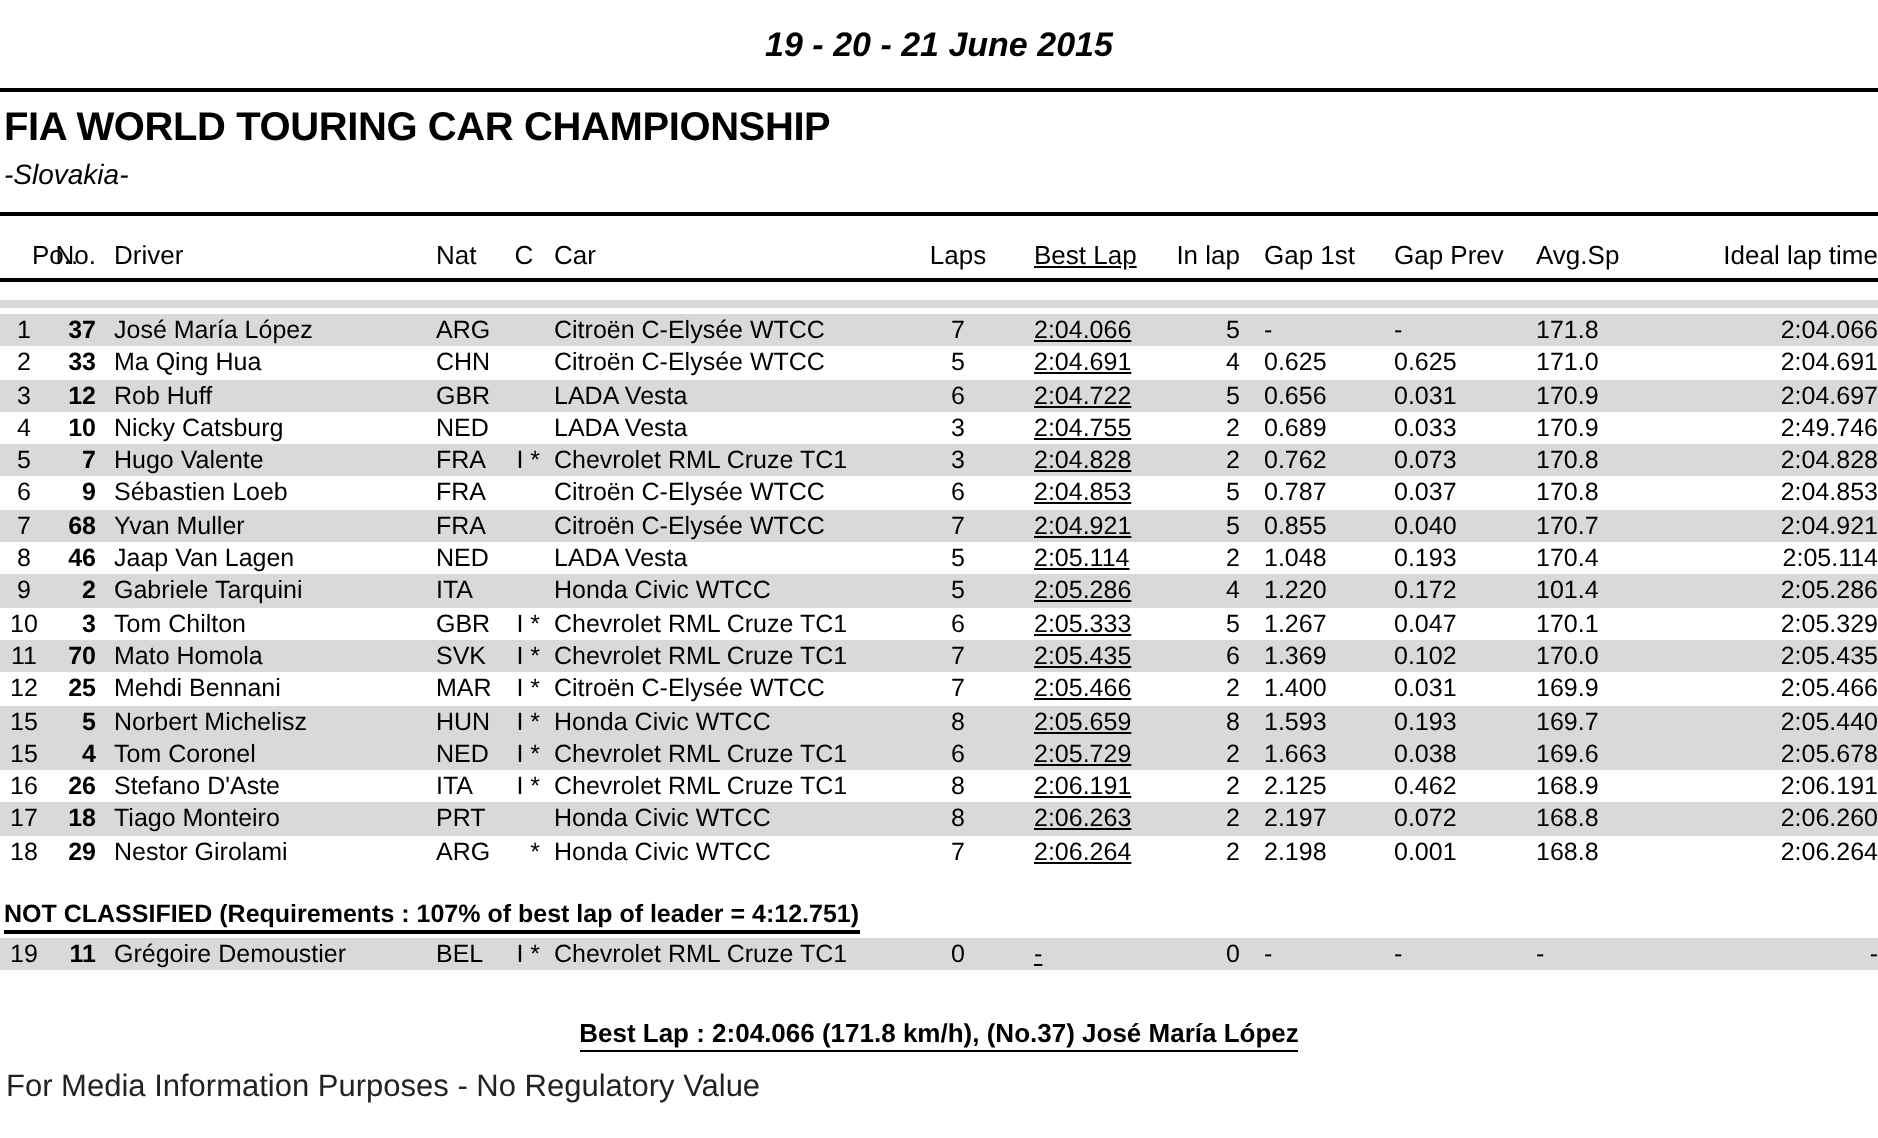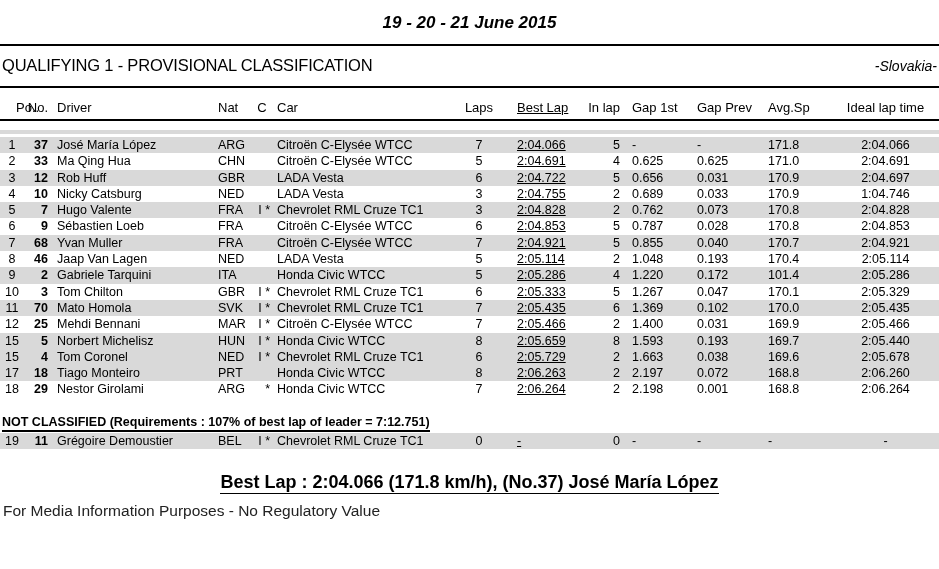--- a/index.html
+++ b/index.html
@@ -61,6 +61,7 @@
   <div class="rule"></div>
 
   <div class="title-row">
+    <div class="champ">FIA WORLD TOURING CAR CHAMPIONSHIP</div>
   </div>
 
   <div class="subtitle-row">

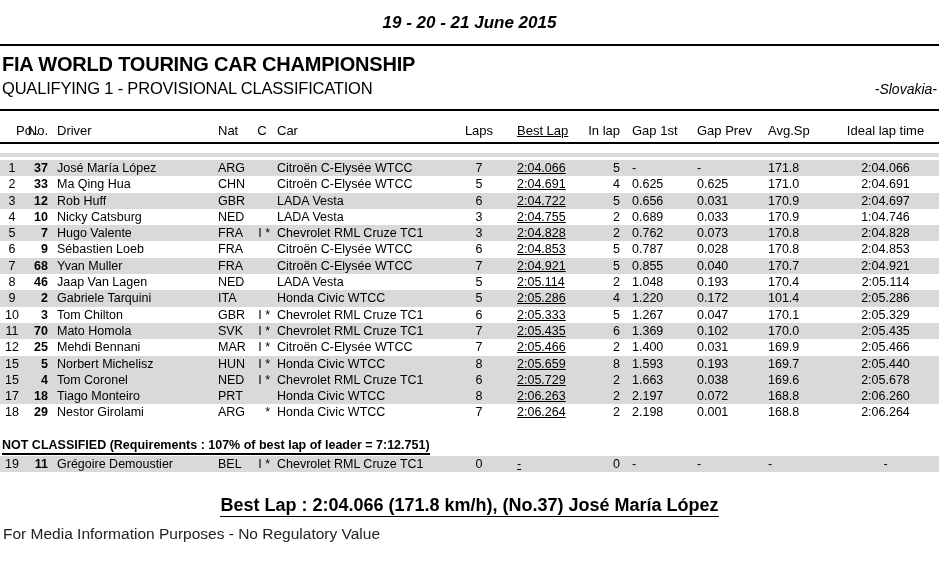--- a/index.html
+++ b/index.html
@@ -65,7 +65,6 @@
   </div>
 
   <div class="subtitle-row">
-    <div class="session">QUALIFYING 1 - PROVISIONAL CLASSIFICATION</div>
     <div class="country">-Slovakia-</div>
   </div>
 

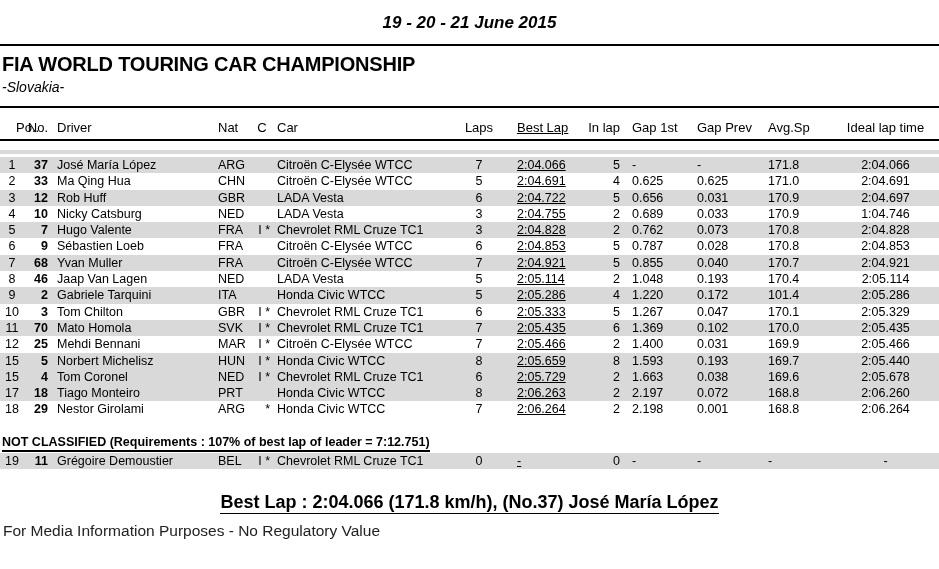--- a/index.html
+++ b/index.html
@@ -38,7 +38,7 @@
   .col-gap1{text-align:left;padding-left:12px !important;}
   .col-gapp{text-align:left;padding-left:5px !important;}
   .col-avg{text-align:left;padding-left:4px !important;}
-  .col-ideal{text-align:center;padding-left:4px !important;}
+  .col-ideal{text-align:right;padding-left:4px !important;}
   thead th.col-pos{text-align:left;padding-left:16px;}
   thead th.col-no{font-weight:normal;}
   thead th.col-c{text-align:center;padding-right:0 !important;}

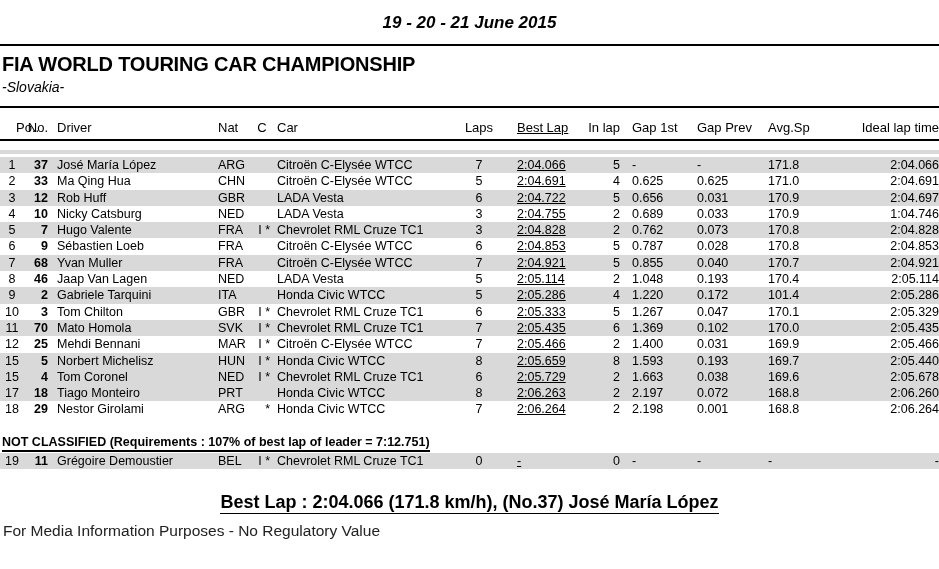--- a/index.html
+++ b/index.html
@@ -171,7 +171,7 @@
           <td class="col-gap1">0.689</td>
           <td class="col-gapp">0.033</td>
           <td class="col-avg">170.9</td>
-          <td class="col-ideal">1:04.746</td>
+          <td class="col-ideal">2:49.746</td>
         </tr>
         <tr class="gray">
           <td class="col-pos">5</td>

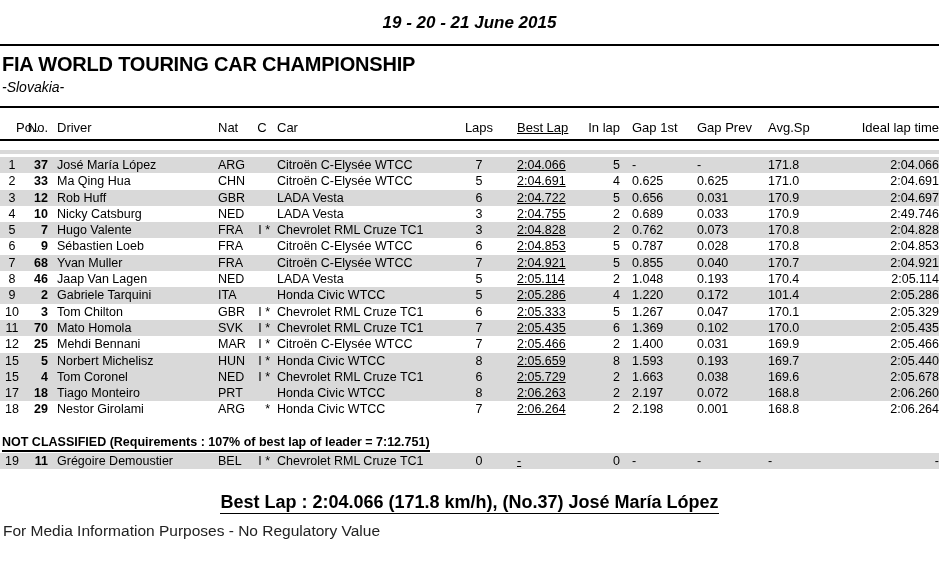--- a/index.html
+++ b/index.html
@@ -199,7 +199,7 @@
           <td class="col-best">2:04.853</td>
           <td class="col-inlap">5</td>
           <td class="col-gap1">0.787</td>
-          <td class="col-gapp">0.028</td>
+          <td class="col-gapp">0.037</td>
           <td class="col-avg">170.8</td>
           <td class="col-ideal">2:04.853</td>
         </tr>

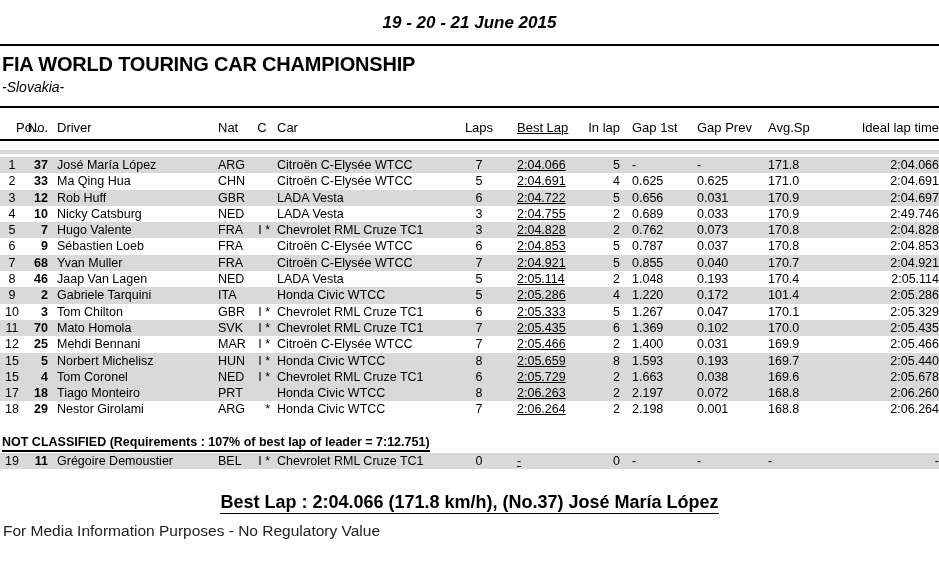--- a/index.html
+++ b/index.html
@@ -323,6 +323,21 @@
           <td class="col-avg">169.6</td>
           <td class="col-ideal">2:05.678</td>
         </tr>
+        <tr>
+          <td class="col-pos">16</td>
+          <td class="col-no">26</td>
+          <td class="col-driver">Stefano D'Aste</td>
+          <td class="col-nat">ITA</td>
+          <td class="col-c">I *</td>
+          <td class="col-car">Chevrolet RML Cruze TC1</td>
+          <td class="col-laps">8</td>
+          <td class="col-best">2:06.191</td>
+          <td class="col-inlap">2</td>
+          <td class="col-gap1">2.125</td>
+          <td class="col-gapp">0.462</td>
+          <td class="col-avg">168.9</td>
+          <td class="col-ideal">2:06.191</td>
+        </tr>
         <tr class="gray">
           <td class="col-pos">17</td>
           <td class="col-no">18</td>

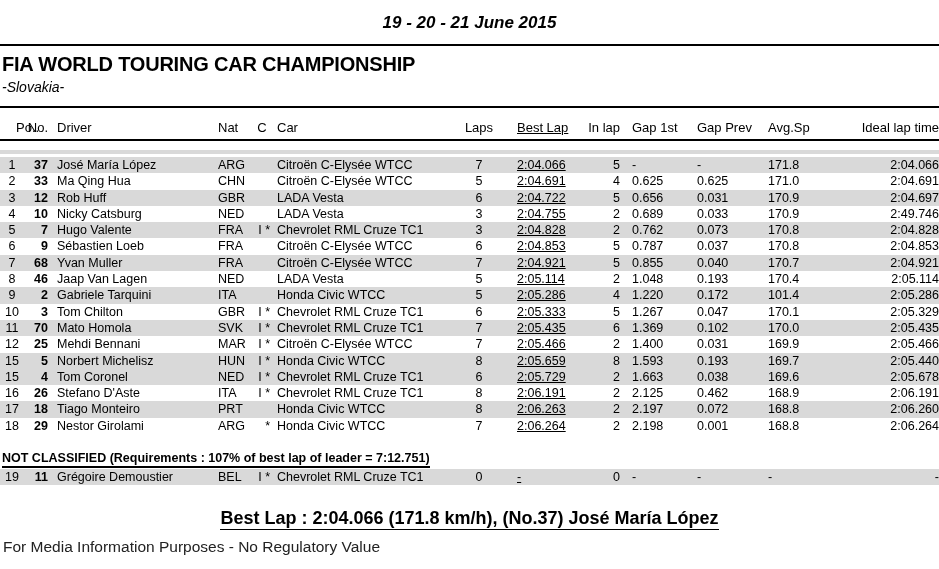--- a/index.html
+++ b/index.html
@@ -372,7 +372,7 @@
   </table>
 
   <div class="nc-heading">
-    <span>NOT CLASSIFIED (Requirements : 107% of best lap of leader = 7:12.751)</span>
+    <span>NOT CLASSIFIED (Requirements : 107% of best lap of leader = 4:12.751)</span>
   </div>
 
   <table class="results nc">

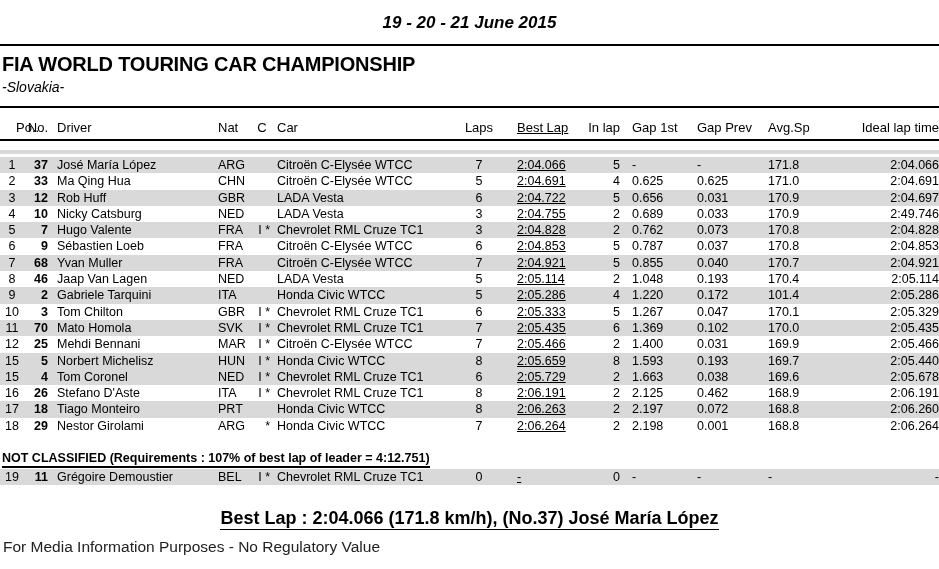--- a/index.html
+++ b/index.html
@@ -48,7 +48,7 @@
   table.nc{margin-top:3px;}
 
   .bestlap-line{margin-top:23px;text-align:center;}
-  .bestlap-line span{font-size:18px;font-weight:bold;border-bottom:1.5px solid #000;padding-bottom:1px;}
+  .bestlap-line span{font-size:13px;font-weight:bold;border-bottom:1.5px solid #000;padding-bottom:1px;}
   .media-note{margin-top:9px;padding-left:3px;font-size:15.5px;color:#222;}
 </style>
 </head>

